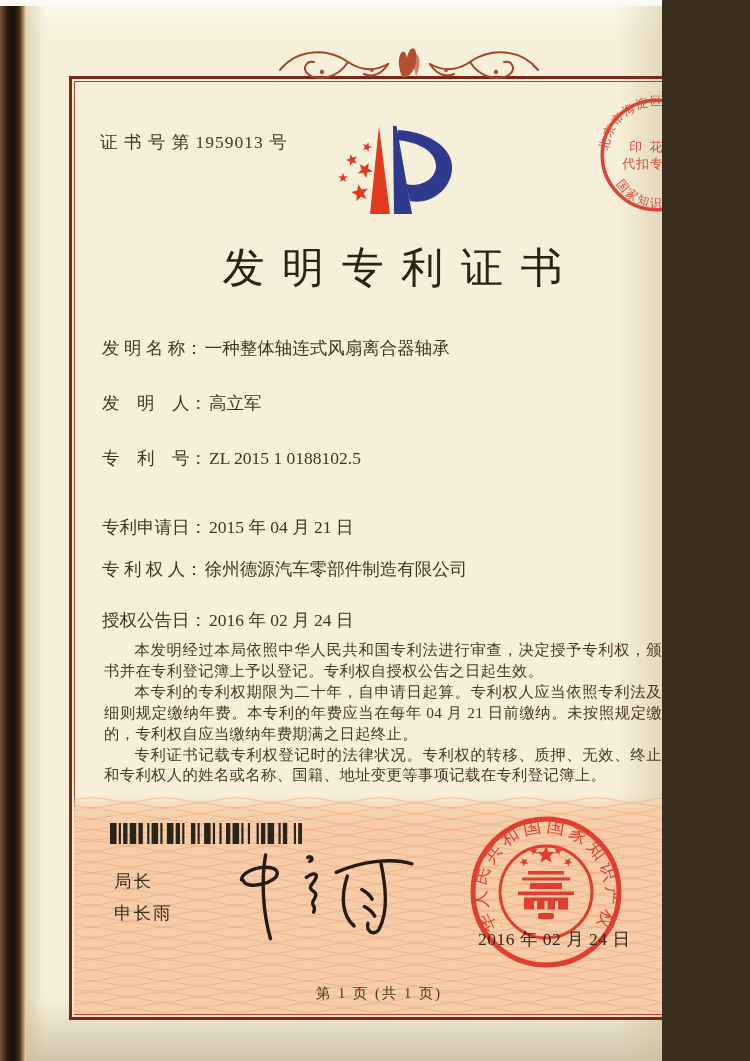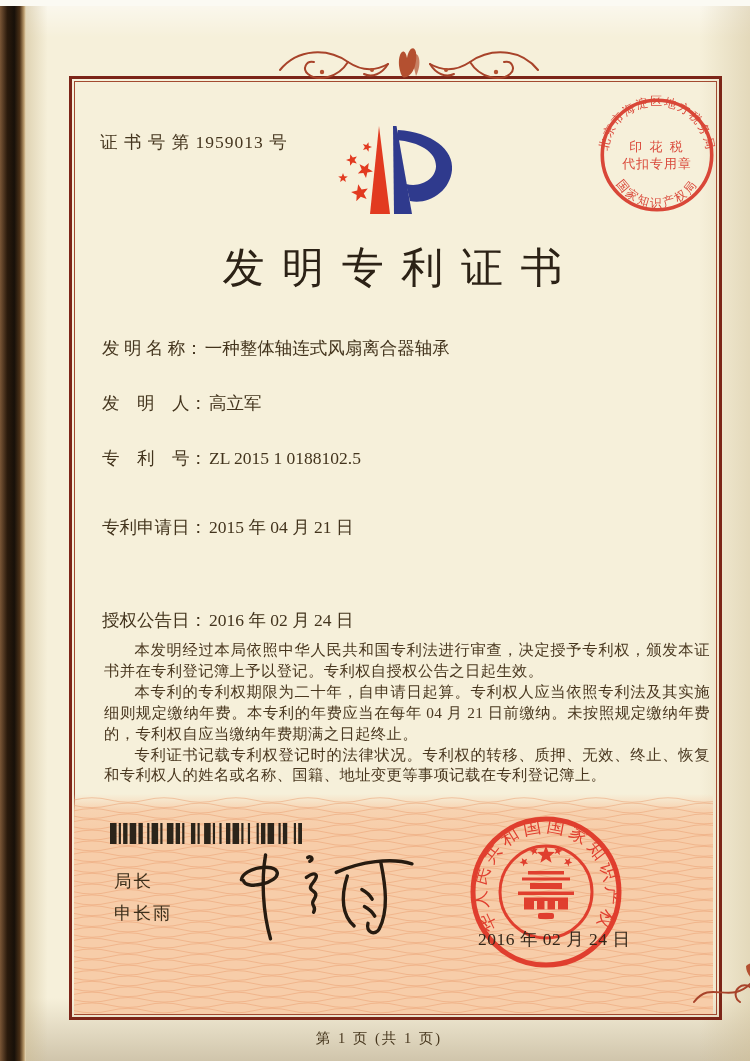--- a/index.html
+++ b/index.html
@@ -3,7 +3,7 @@
 <meta charset="utf-8">
 <style>
   html,body{margin:0;padding:0;background:#3a2e1e;}
-  .photo{position:relative;width:750px;height:1061px;overflow:hidden;
+  .photo{position:relative;width:662px;height:1061px;overflow:hidden;
          font-family:"Liberation Serif","DejaVu Serif",serif;background:#f97316;}
   .top-strip{position:absolute;left:0;top:0;width:100%;height:6px;background:#fbfaf3;}
   .spine{position:absolute;left:0;top:0;width:26px;height:100%;

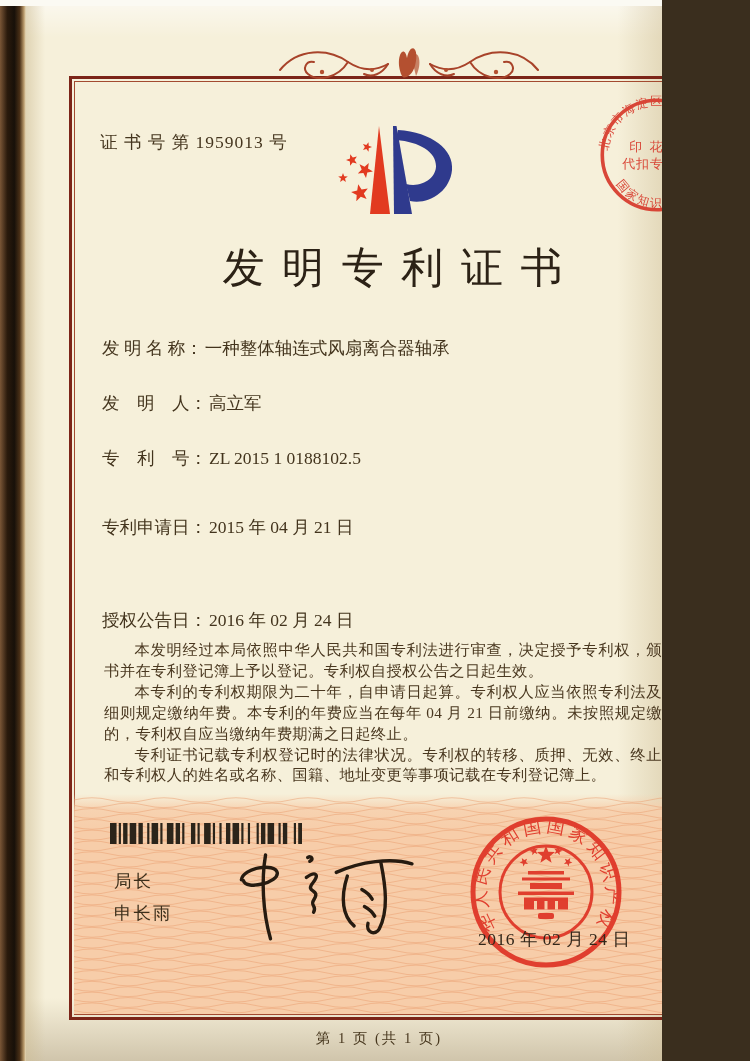--- a/index.html
+++ b/index.html
@@ -122,6 +122,9 @@
     <div class="row r3">
       <span>专利申请日：</span><span class="val">2015 年 04 月 21 日</span>
     </div>
+    <div class="row r4">
+      <span>专 利 权 人：</span><span class="val">徐州德源汽车零部件制造有限公司</span>
+    </div>
     <div class="row r5">
       <span>授权公告日：</span><span class="val">2016 年 02 月 24 日</span>
     </div>

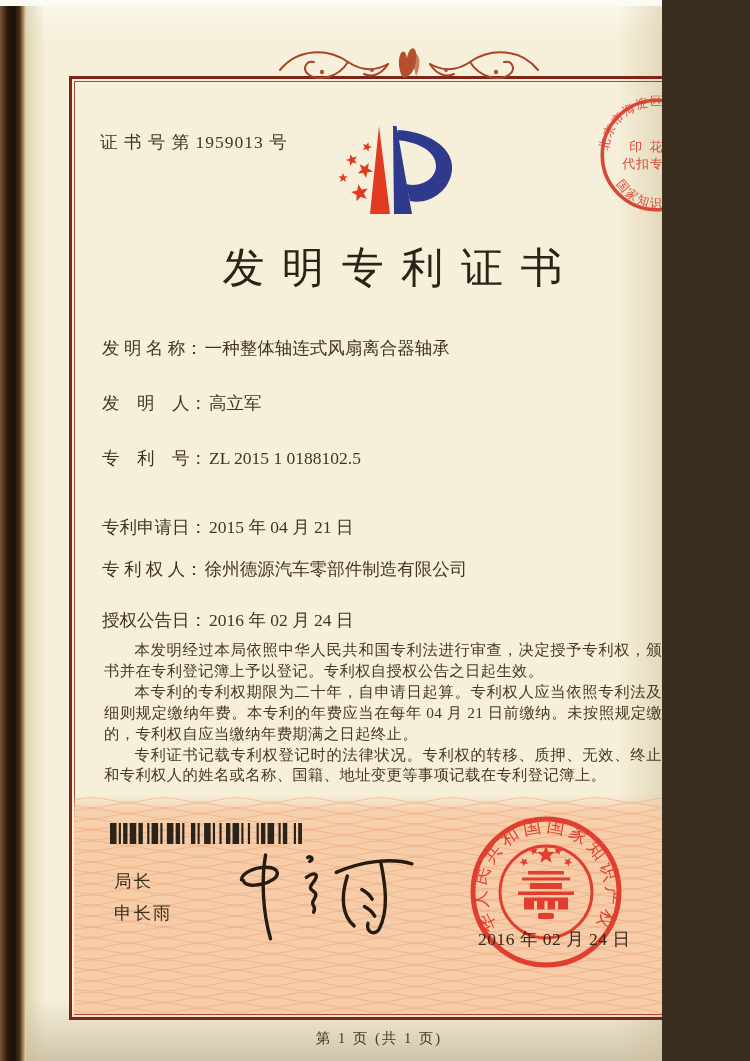--- a/index.html
+++ b/index.html
@@ -34,7 +34,7 @@
   .office-seal{position:absolute;left:438px;top:804px;width:164px;height:164px;opacity:.93;}
   .seal-date{position:absolute;left:452px;top:921px;font-size:17.5px;color:#33271a;letter-spacing:.5px;}
   .footer{position:absolute;left:43px;top:978px;width:620px;text-align:center;
-          font-size:14.5px;color:#48381f;letter-spacing:2px;margin-top:45px;}
+          font-size:14.5px;color:#48381f;letter-spacing:2px;}
   .orn-top{position:absolute;left:250px;top:30px;width:266px;height:54px;}
   .orn-corner{position:absolute;left:662px;top:950px;width:84px;height:62px;}
   svg text{font-family:"Liberation Serif","DejaVu Serif",serif;}

